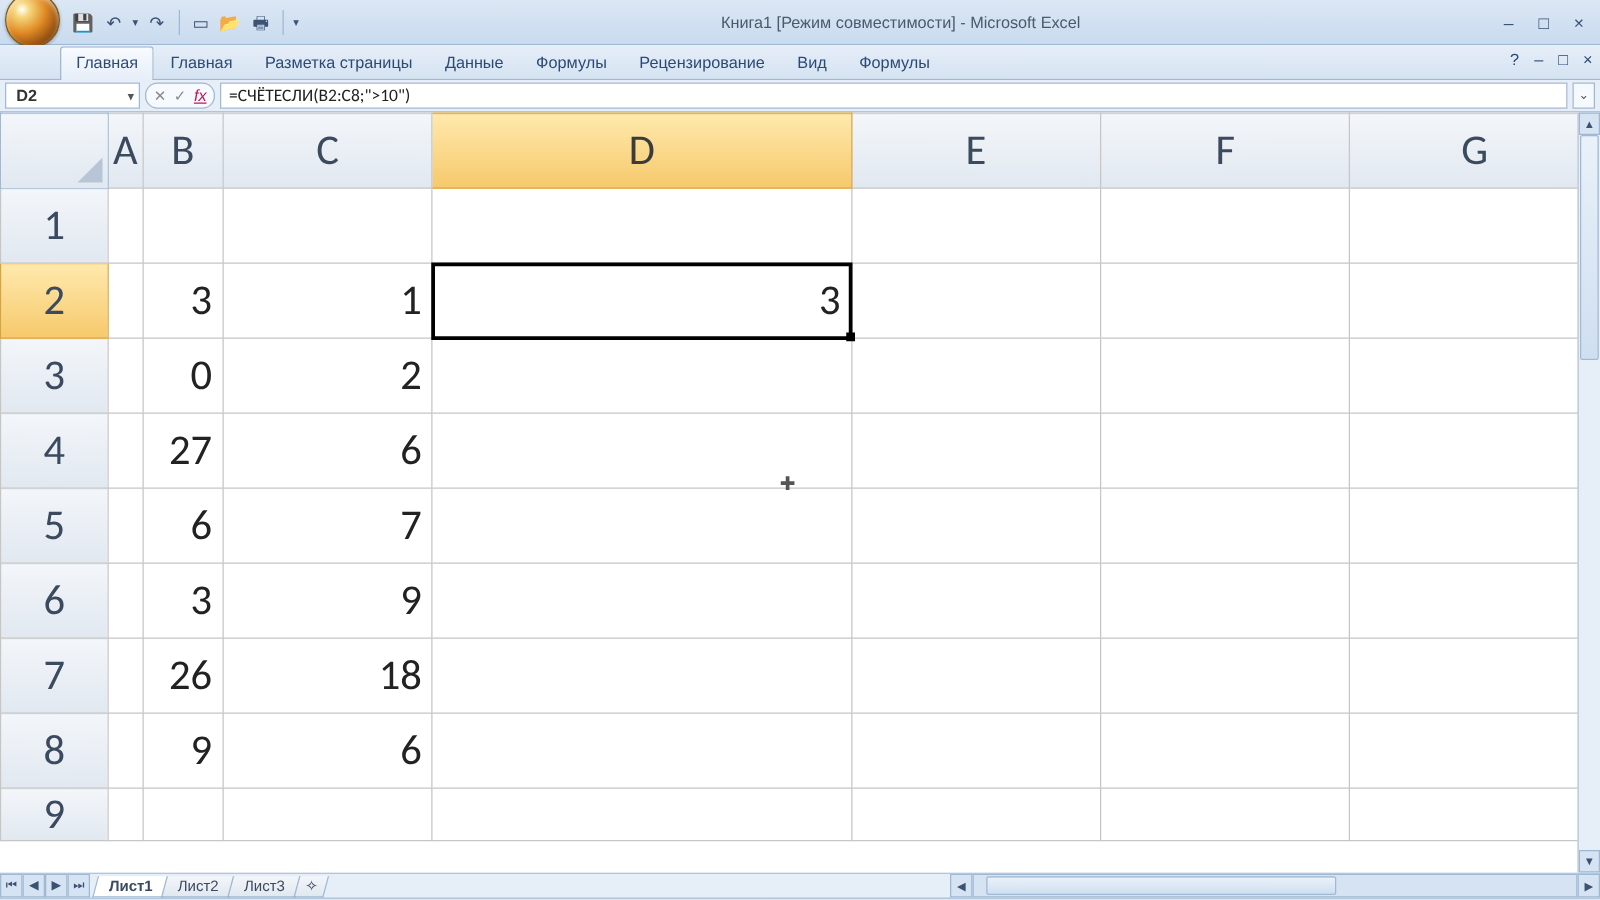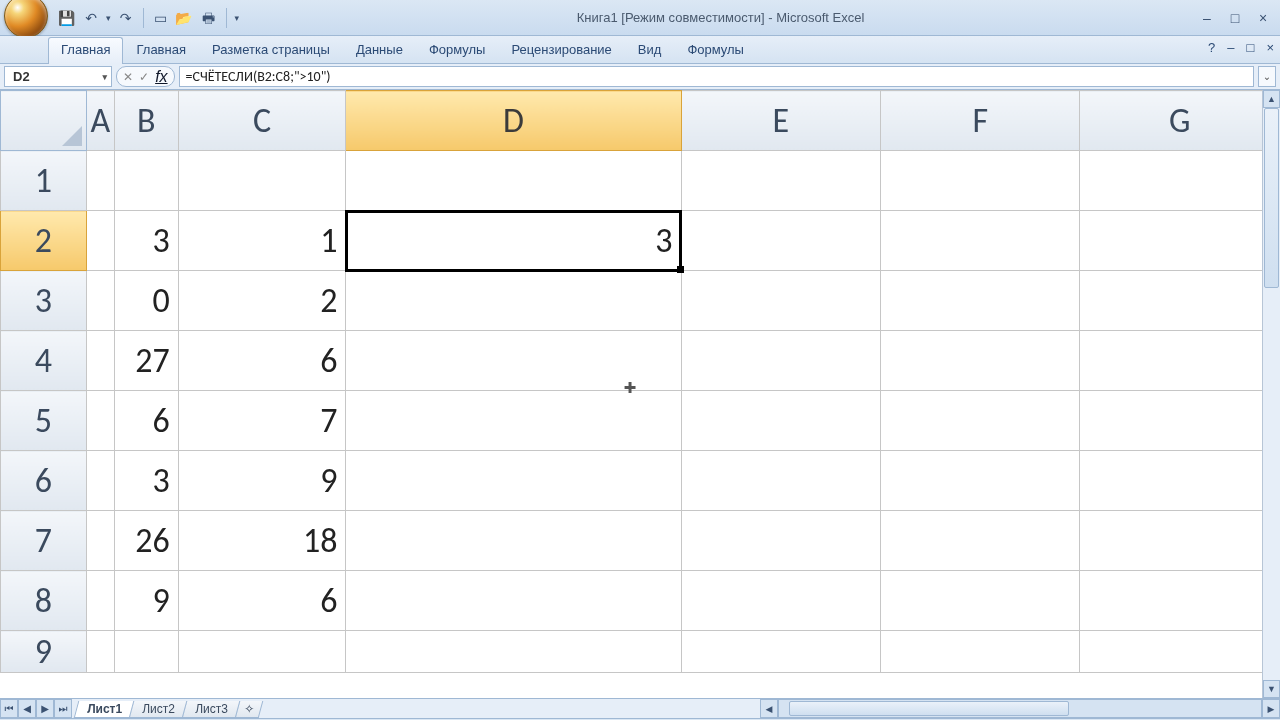--- a/index.html
+++ b/index.html
@@ -71,7 +71,7 @@
   border-radius: 10px; padding: 0 6px; gap: 6px;
 }
 .fxgroup .ic { font-size: 12px; color: #888; }
-.fxgroup .fx { font-style: italic; font-size: 16px; color: #0f172a; text-decoration: underline; }
+.fxgroup .fx { font-style: italic; font-size: 13px; color: #be185d; text-decoration: underline; }
 .formula-input {
   flex: 1; height: 21px; background: #fff; border: 1px solid #9fb8d4;
   padding: 0 6px; font-size: 14px; font-family: Calibri, sans-serif; color: #222;

